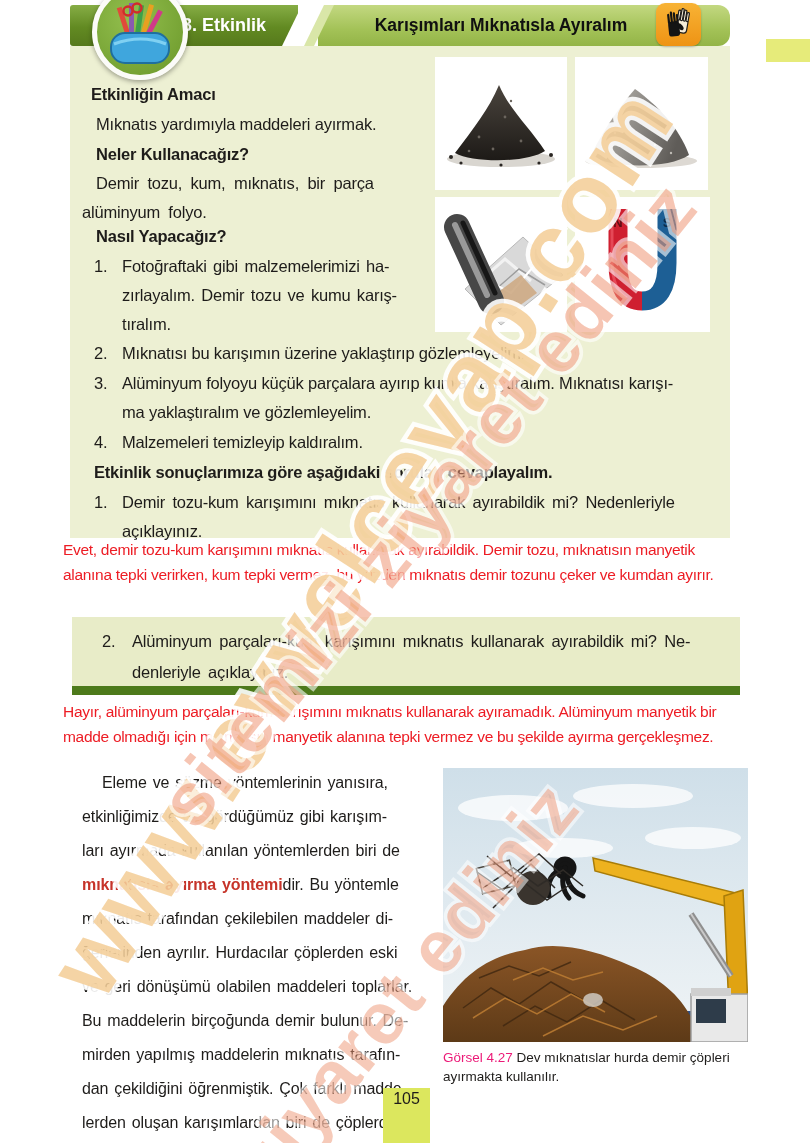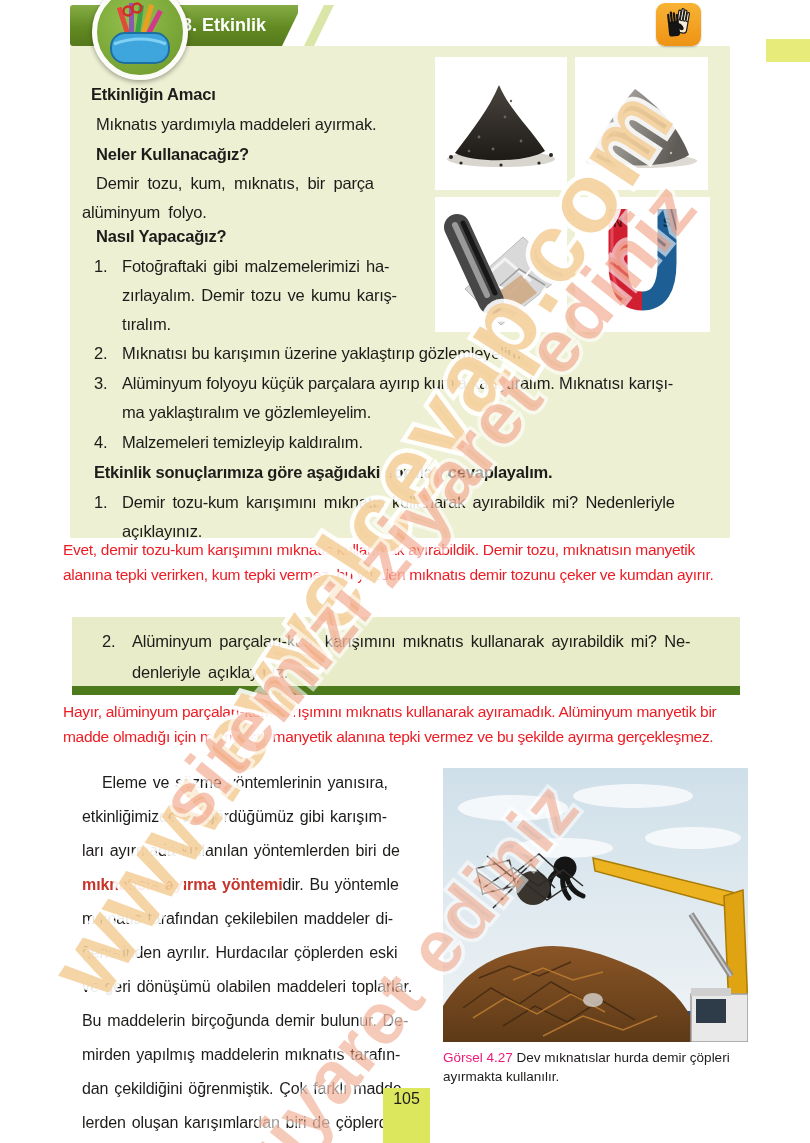--- a/index.html
+++ b/index.html
@@ -62,6 +62,9 @@
     </div>
     <div class="swoosh"></div>
     <div class="swoosh2"></div>
+    <div class="hright">
+      <span>Karışımları Mıknatısla Ayıralım</span>
+    </div>
   </div>
 
   <div class="badge">

